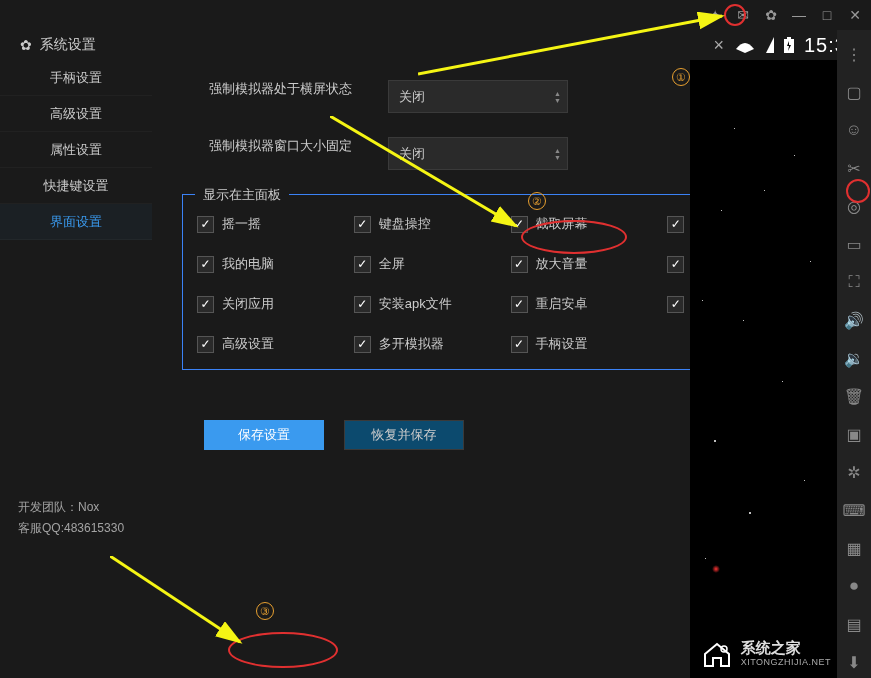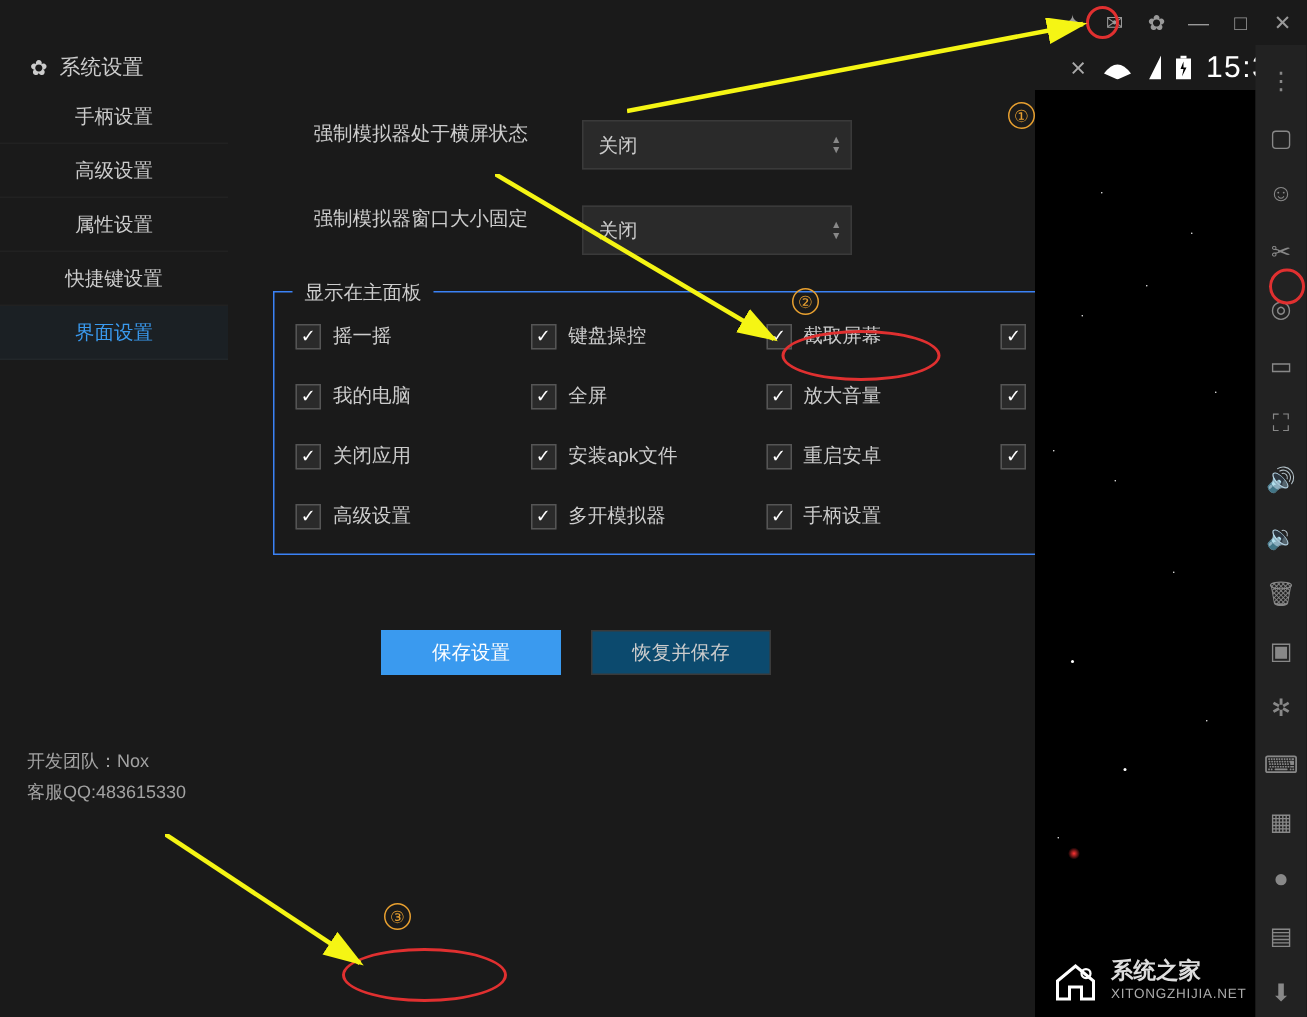--- a/index.html
+++ b/index.html
@@ -163,7 +163,6 @@
       display: flex;
       gap: 20px;
       margin-top: 50px;
-      margin-left: 50px;
       padding-left: 22px;
     }
     .btn {

